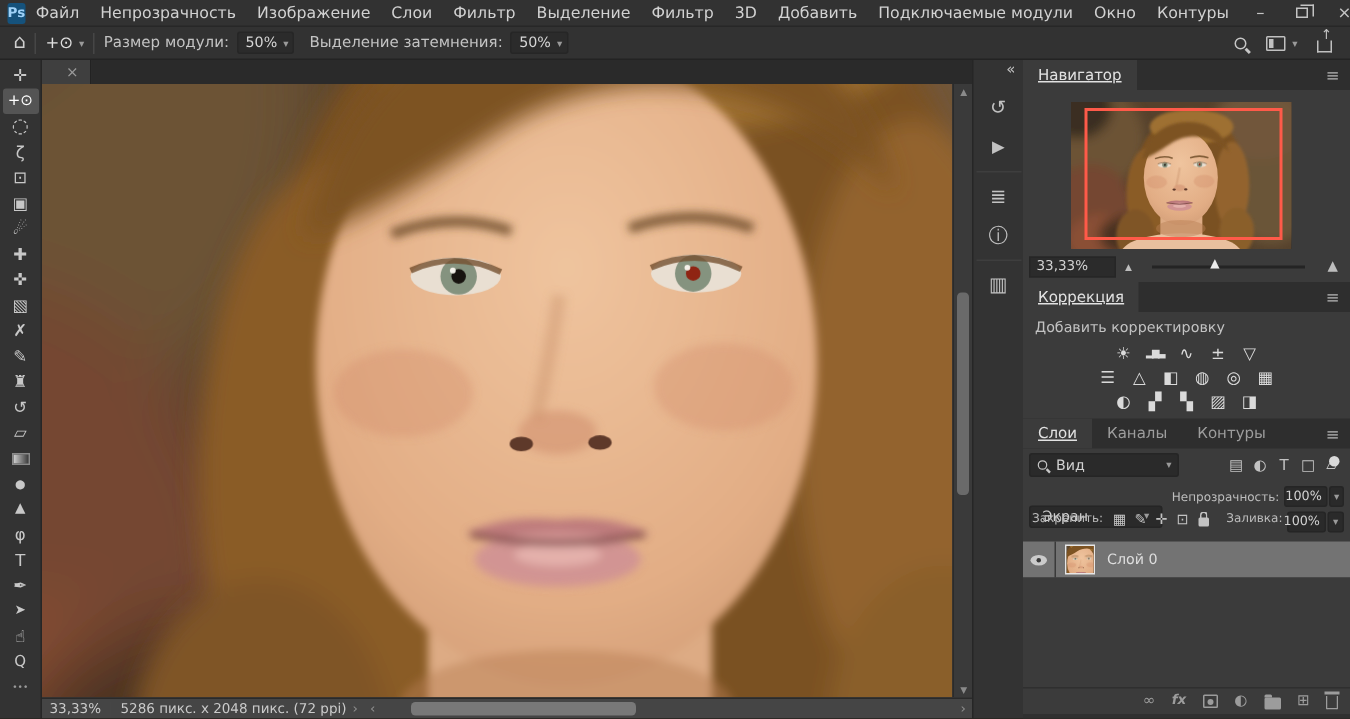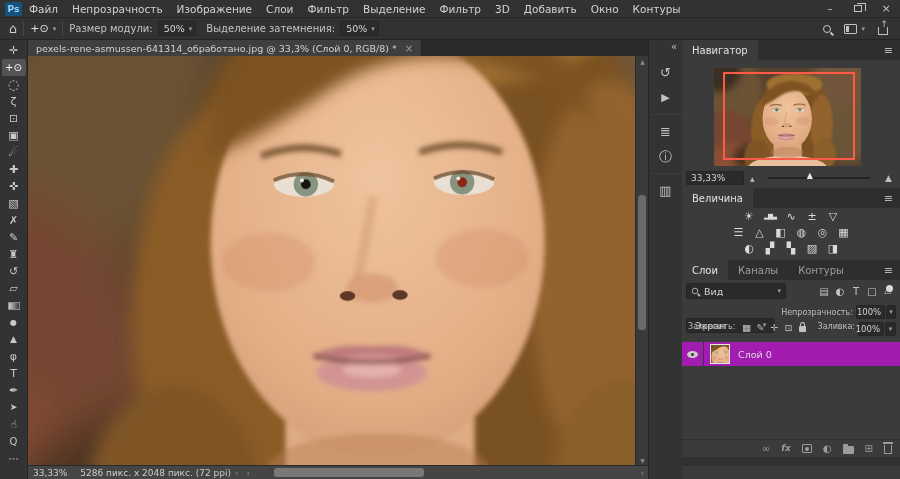--- a/index.html
+++ b/index.html
@@ -215,6 +215,7 @@
     <span class="menu-item">Фильтр</span>
     <span class="menu-item">3D</span>
     <span class="menu-item">Добавить</span>
+    <span class="menu-item">Подключаемые модули</span>
     <span class="menu-item">Окно</span>
     <span class="menu-item">Контуры</span>
     <div class="win-controls">

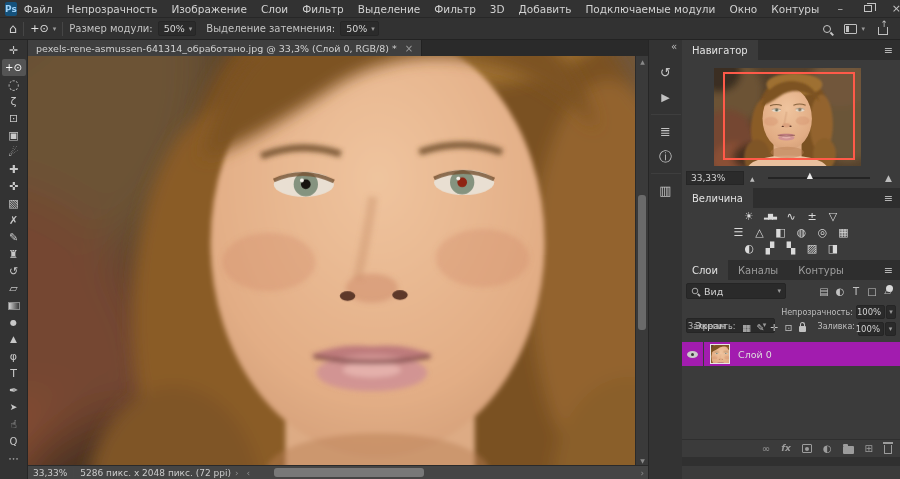--- a/index.html
+++ b/index.html
@@ -286,7 +286,6 @@
 
   <div class="abs tabbar">
     <div class="doc-tab">
-      <span class="title">pexels-rene-asmussen-641314_обработано.jpg @ 33,3% (Слой 0, RGB/8) *</span>
       <span class="close">×</span>
     </div>
   </div>

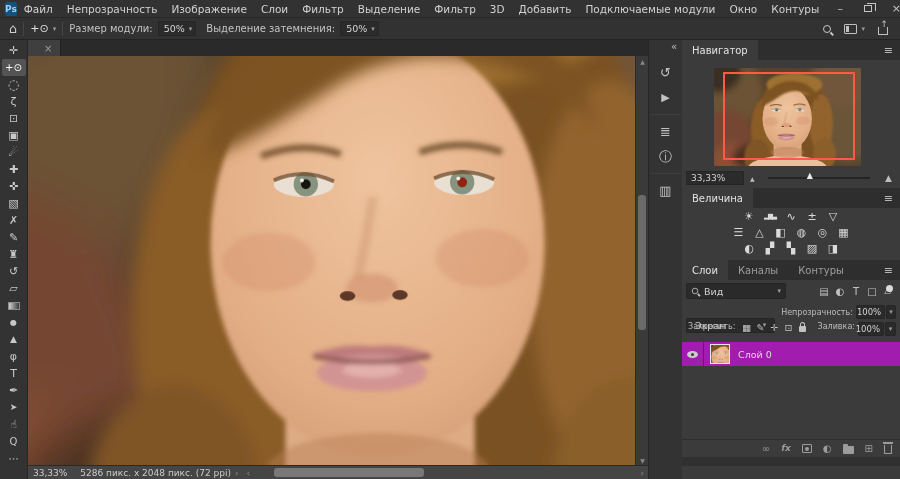--- a/index.html
+++ b/index.html
@@ -65,7 +65,7 @@
   .panels { left:682px; top:40px; width:218px; height:439px; background:#3b3b3b; }
   .tabrow { position:relative; height:20px; background:#2e2e2e; display:flex; align-items:flex-end; }
   .ptab { height:20px; display:flex; align-items:center; padding:0 10px; font-size:10px; color:#9d9d9d; }
-  .ptab.active { background:#3b3b3b; color:#e2e2e2; }
+  .ptab.active { background:#3b3b3b; color:#e2e2e2;text-decoration:underline; }
   .pmenu { position:absolute; right:7px; top:4px; font-size:11px; color:#b5b5b5; }
 
   .nav-body { position:relative; height:128px; }

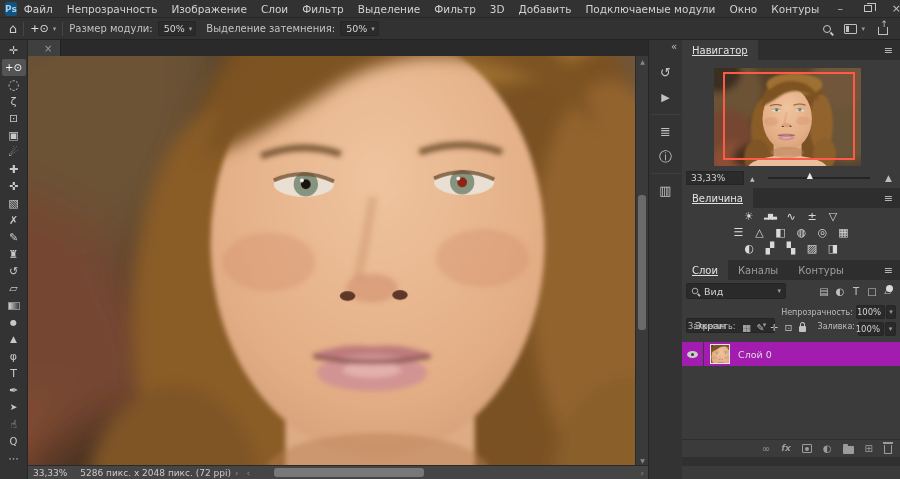--- a/index.html
+++ b/index.html
@@ -354,7 +354,7 @@
 
     <div>
       <div class="tabrow">
-        <div class="ptab active">Величина</div>
+        <div class="ptab active">Коррекция</div>
         <span class="pmenu">≡</span>
       </div>
       <div class="adj-row">

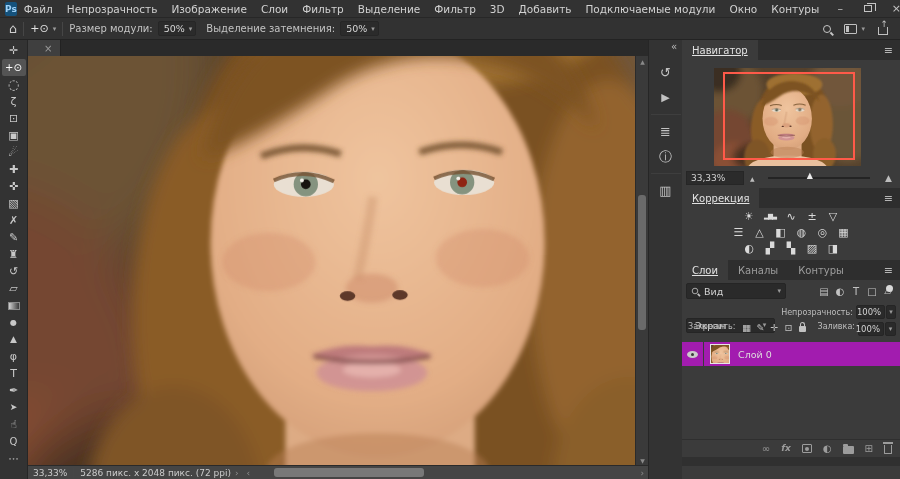--- a/index.html
+++ b/index.html
@@ -357,6 +357,7 @@
         <div class="ptab active">Коррекция</div>
         <span class="pmenu">≡</span>
       </div>
+      <div class="adj-label">Добавить корректировку</div>
       <div class="adj-row">
         <span class="adj-icon">☀</span>
         <span class="adj-icon">

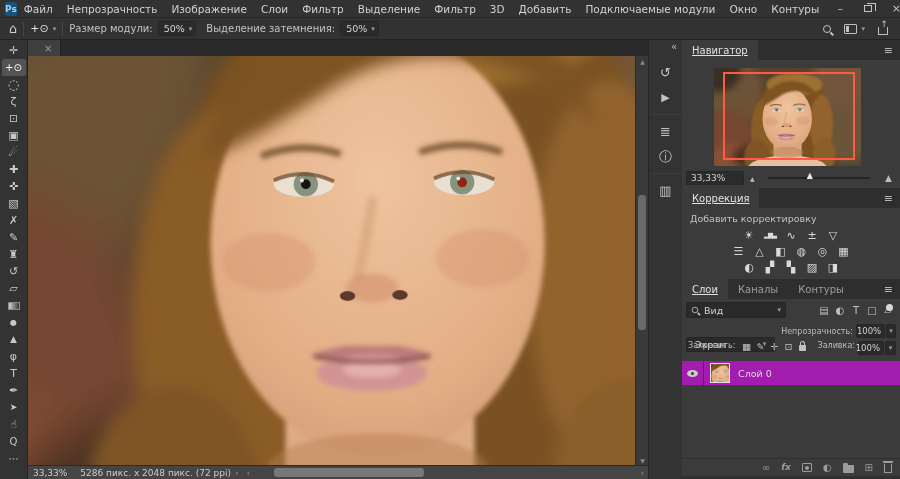--- a/index.html
+++ b/index.html
@@ -104,7 +104,7 @@
   .i-lock { width:7px; height:6px; background:#c2c2c2; border-radius:1px; position:relative; display:inline-block; margin-top:4px; }
   .i-lock::before { content:''; position:absolute; top:-4px; left:1px; width:3px; height:4px; border:1.5px solid #c2c2c2; border-bottom:none; border-radius:3px 3px 0 0; }
 
-  .layer-row { display:flex; align-items:center; height:24px; background:#a21caf; }
+  .layer-row { display:flex; align-items:center; height:24px; background:#737373; }
   .eye-cell { width:22px; height:100%; display:flex; align-items:center; justify-content:center; border-right:1px solid #3a3a3a; }
   .i-eye { width:11px; height:7px; border-radius:50%; background:#cbcbcb; position:relative; display:inline-block; }
   .i-eye::after { content:''; position:absolute; left:4px; top:2px; width:3px; height:3px; border-radius:50%; background:#3a3a3a; }

